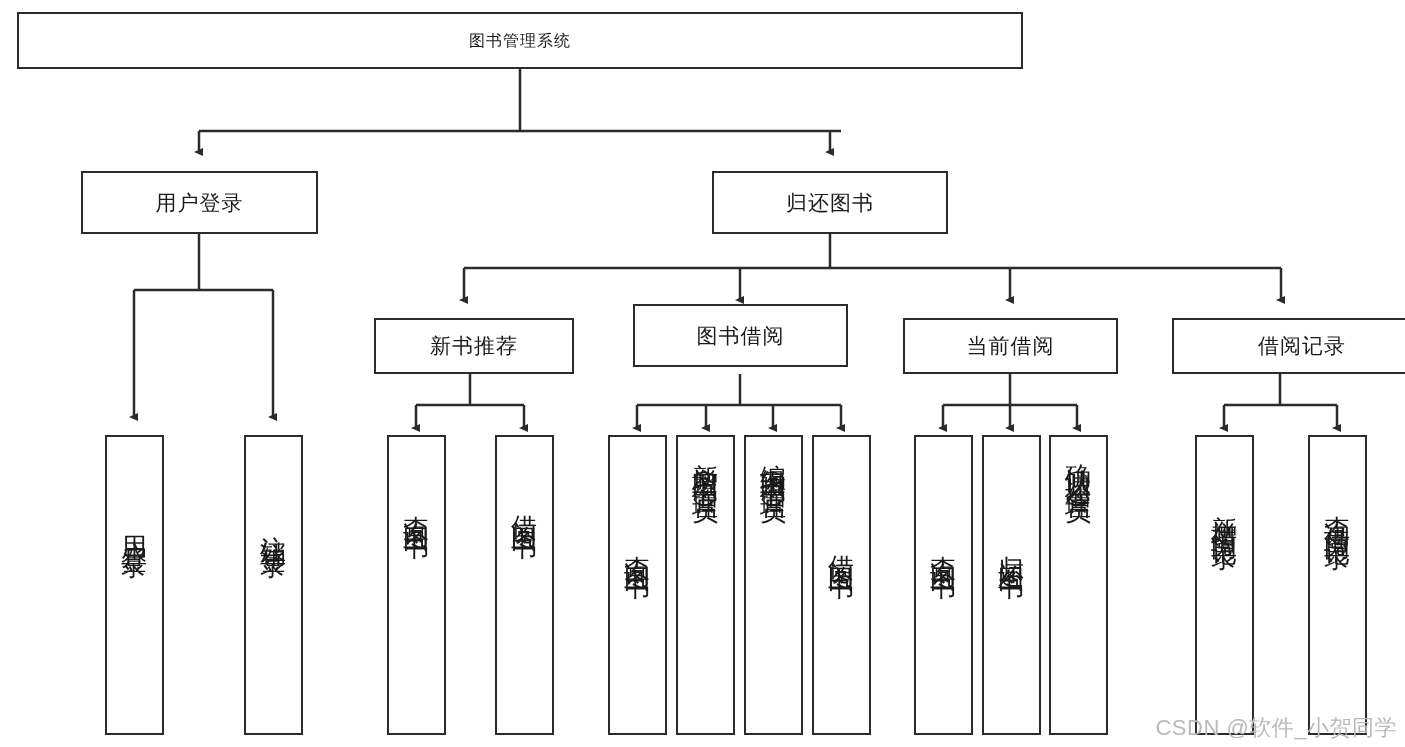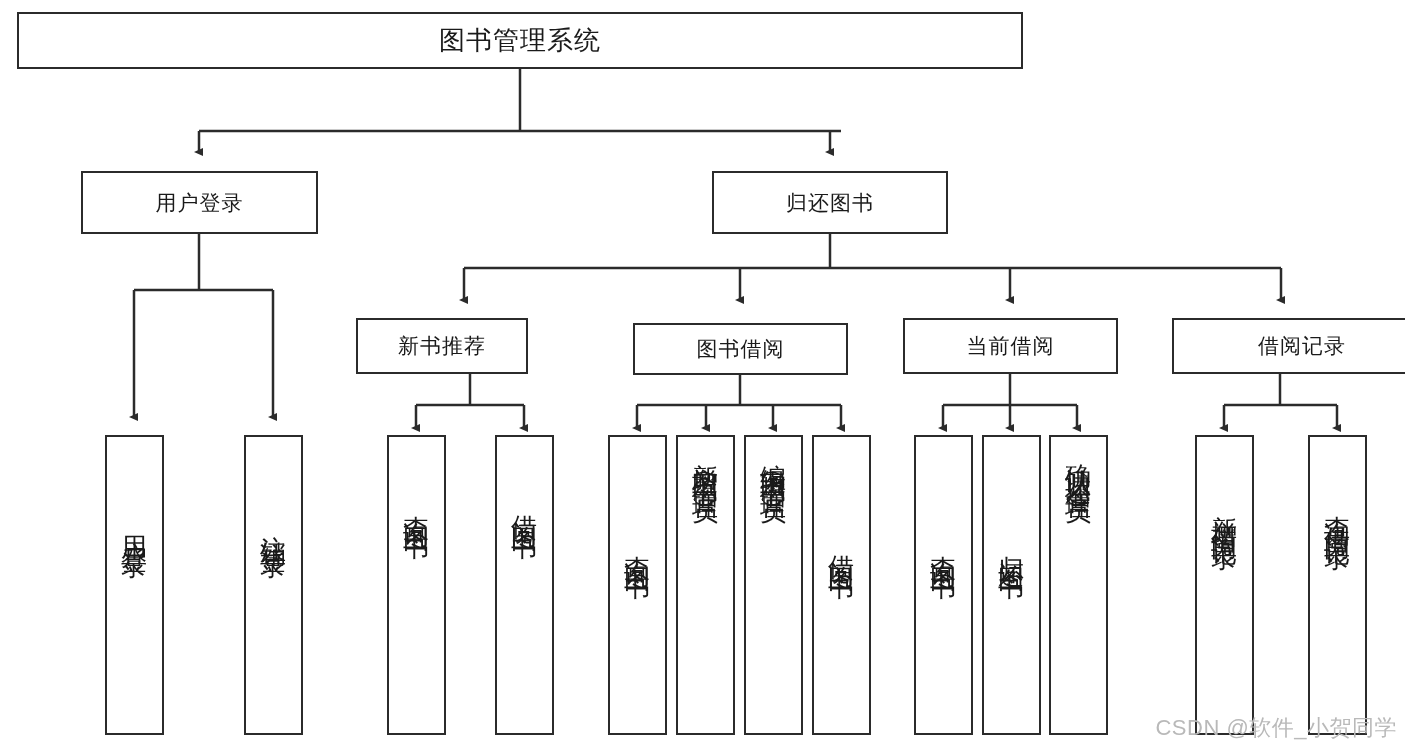--- a/index.html
+++ b/index.html
@@ -31,7 +31,7 @@
     white-space:nowrap;
   }
   .h-node .lbl{font-size:21px;letter-spacing:1px;}
-  .root .lbl{font-size:26px;letter-spacing:1px;}
+  .root .lbl{font-size:16px;letter-spacing:1px;}
   .v-node{
     align-items:flex-start;
     justify-content:center;

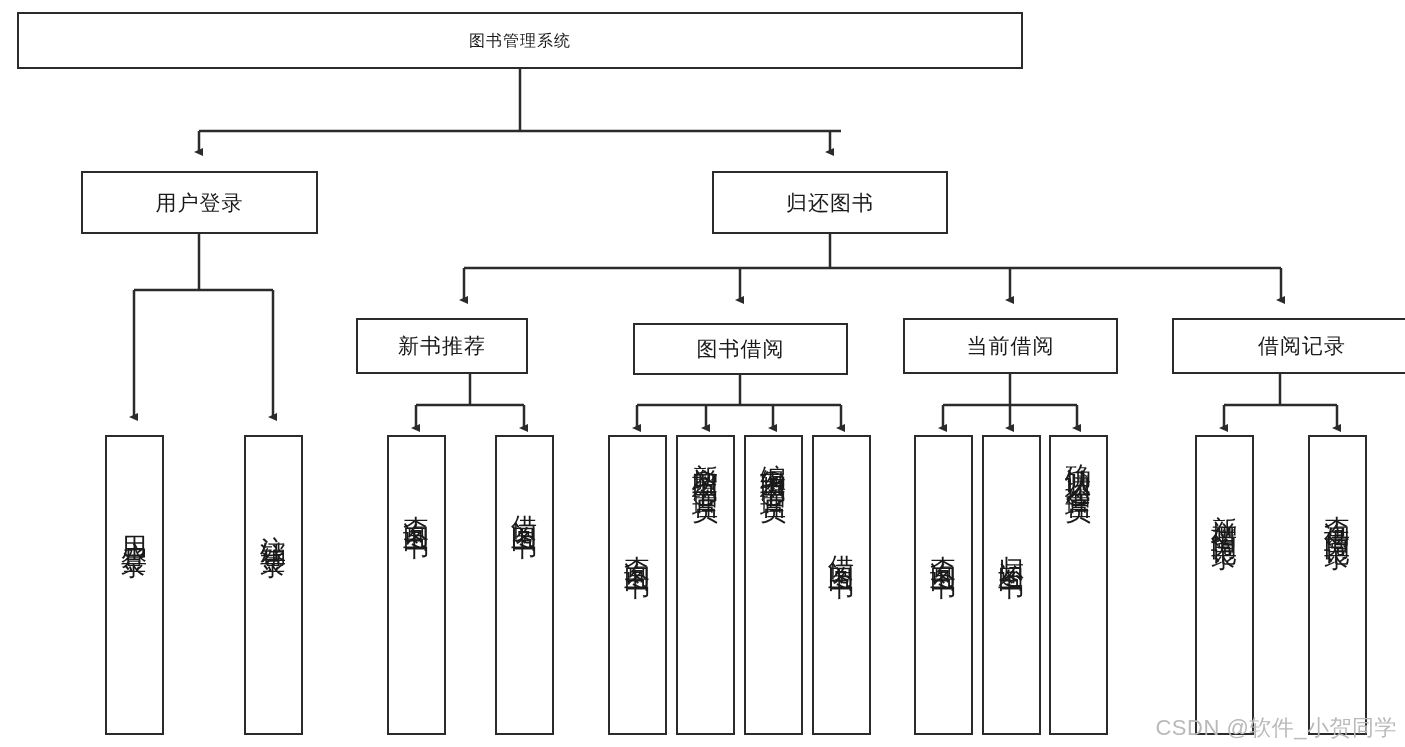--- a/index.html
+++ b/index.html
@@ -127,7 +127,7 @@
     <span class="lbl">归还图书</span>
   </div>
 
-  <div class="node h-node" style="left:356px;top:318px;width:172px;height:56px;align-items:center;">
+  <div class="node h-node" style="left:374px;top:318px;width:200px;height:56px;align-items:center;">
     <span class="lbl">新书推荐</span>
   </div>
 

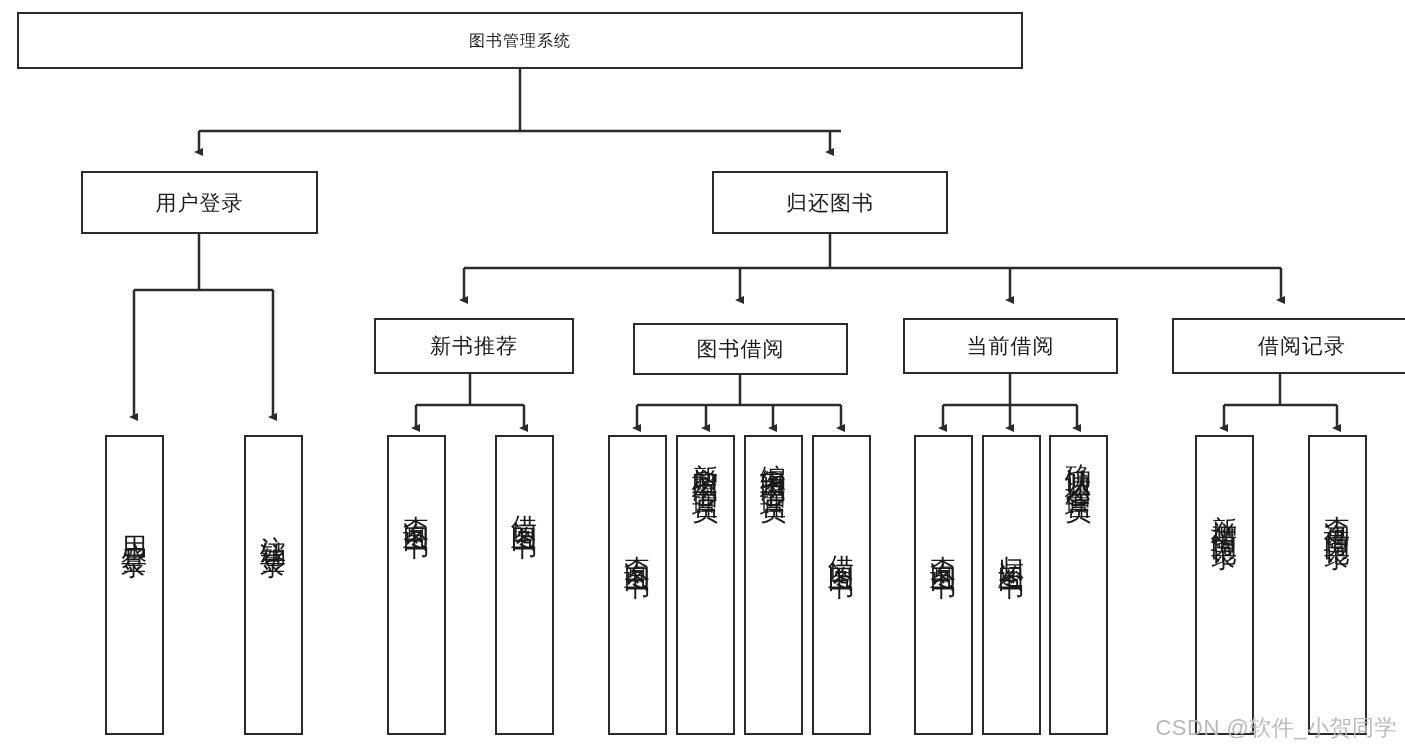--- a/index.html
+++ b/index.html
@@ -131,7 +131,7 @@
     <span class="lbl">新书推荐</span>
   </div>
 
-  <div class="node h-node" style="left:633px;top:323px;width:215px;height:52px;">
+  <div class="node h-node" style="left:633px;top:304px;width:215px;height:63px;">
     <span class="lbl">图书借阅</span>
   </div>
 

